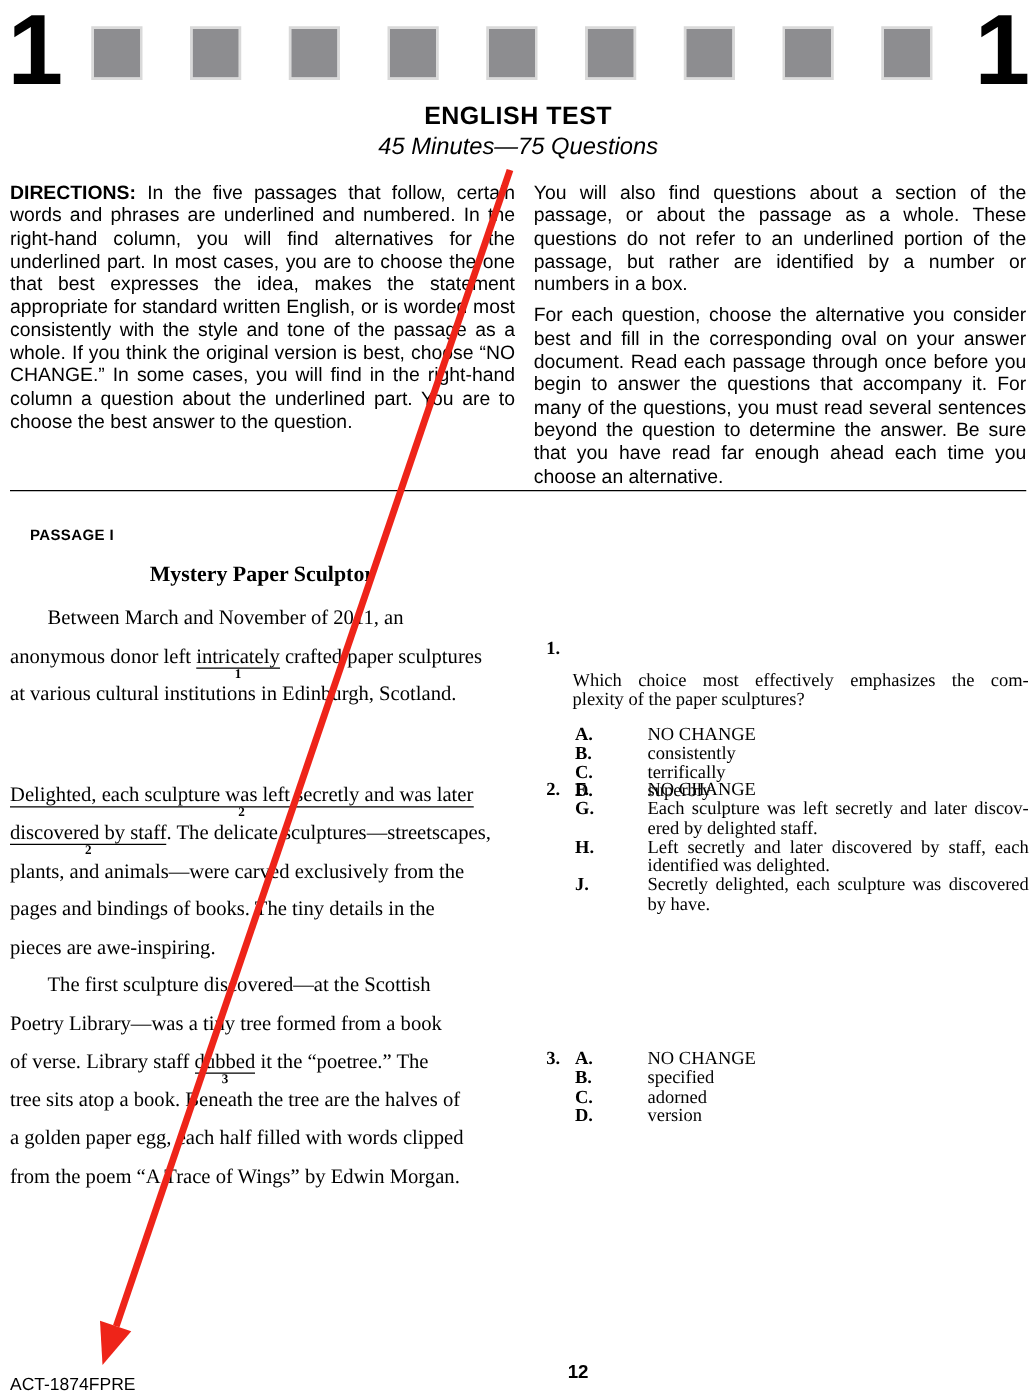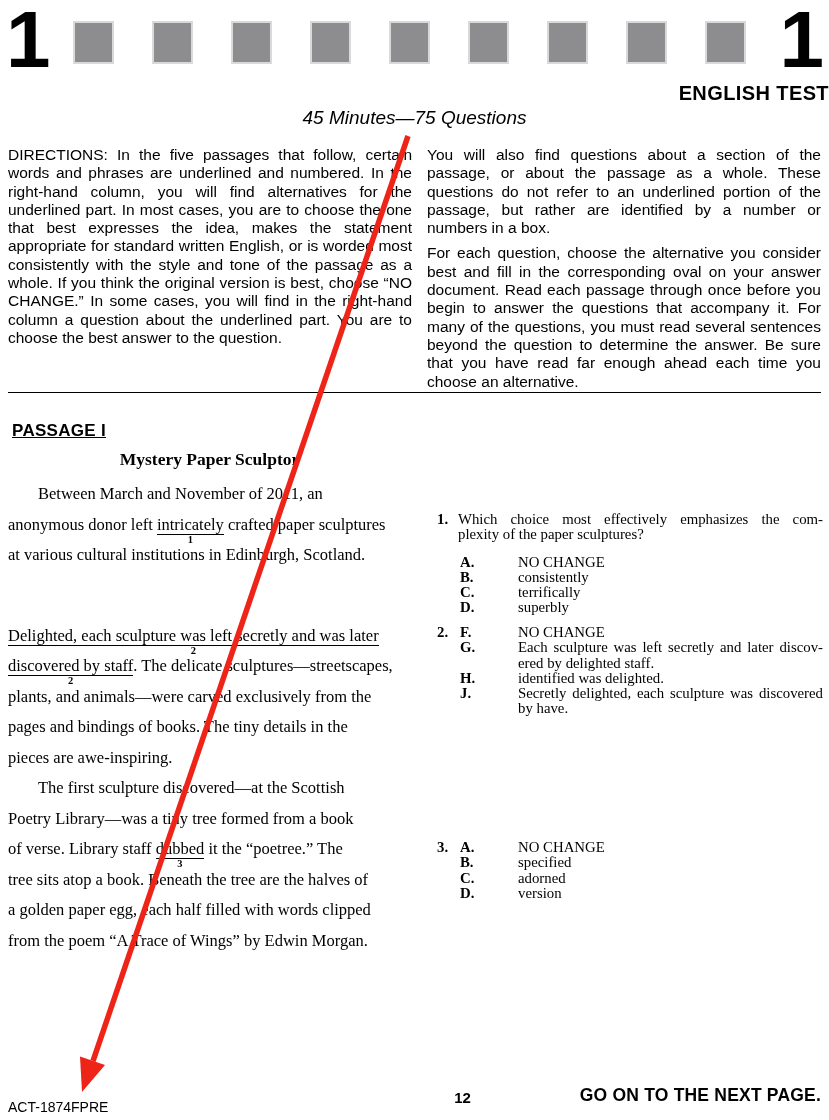--- a/index.html
+++ b/index.html
@@ -12,7 +12,7 @@
   .colnum.right{right:8px;}
   .squares{position:absolute;left:75px;top:23px;display:flex;gap:42px;}
   .sq{width:37px;height:39px;background:#8d8d90;outline:2px solid #d9d9d9;}
-  .test-title{position:absolute;top:82px;left:0;width:100%;text-align:right;
+  .test-title{position:absolute;top:82px;left:0;width:100%;text-align:center;
               font-size:20px;font-weight:bold;letter-spacing:.4px;}
   .test-subtitle{position:absolute;top:107px;left:0;width:100%;text-align:center;
               font-size:19px;font-style:italic;}

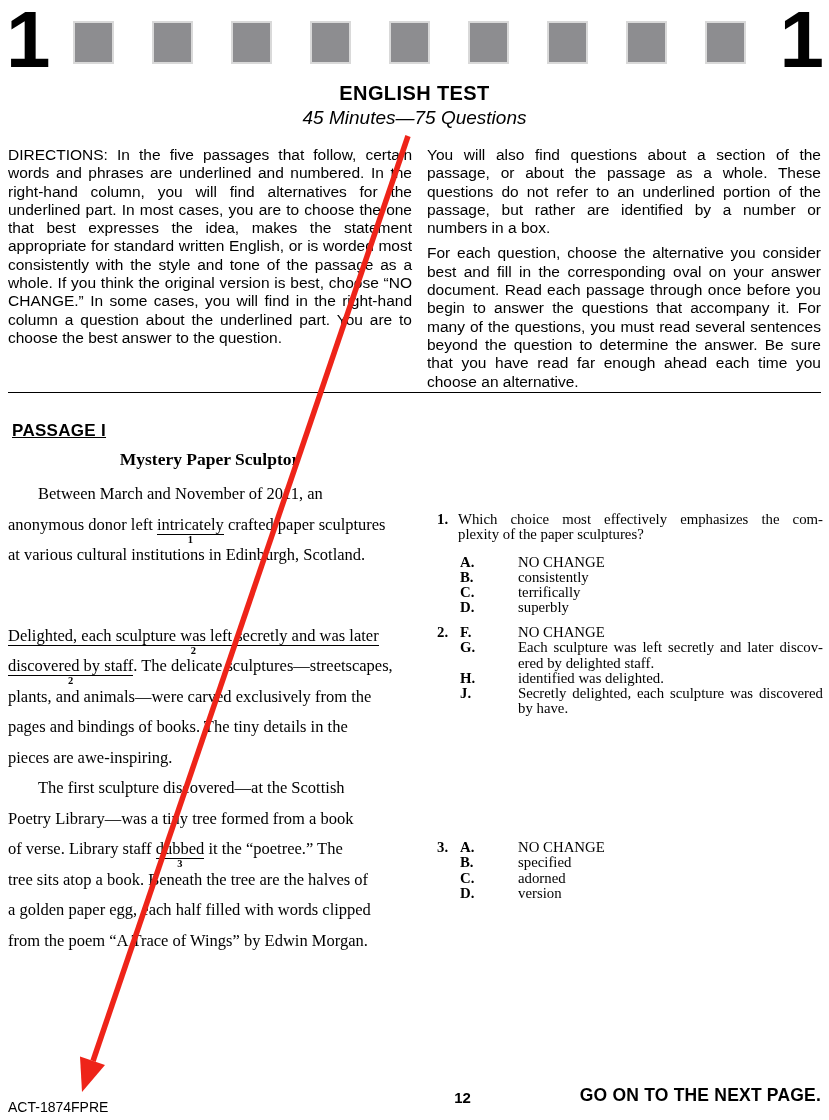--- a/index.html
+++ b/index.html
@@ -24,7 +24,7 @@
   .dir-left{width:404px;}
   .dir-right{width:394px;}
   .dir-right p{margin:0 0 7px 0;}
-  .dir-label{font-weight:normal;}
+  .dir-label{font-weight:bold;}
 
   .rule{position:absolute;top:392px;left:8px;width:813px;border-top:1.6px solid #000;}
 

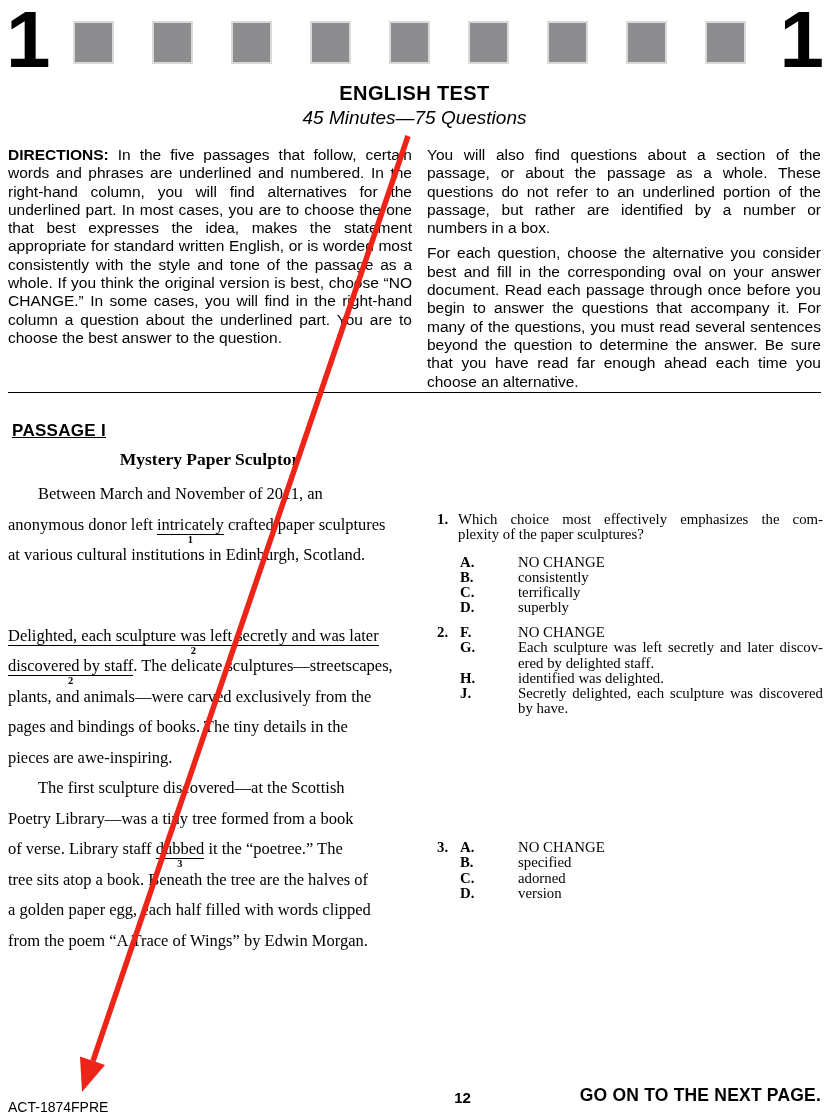--- a/index.html
+++ b/index.html
@@ -31,8 +31,8 @@
   
   .passage{position:absolute;left:8px;top:0;width:403px;height:1000px;
            font-family:"Liberation Serif",serif;}
-  .passage-label{position:absolute;top:421px;left:4px;
-           font-family:"Liberation Sans",sans-serif;font-weight:bold;font-size:17px;letter-spacing:.3px;text-decoration:underline;}
+  .passage-label{position:absolute;top:421px;left:16px;
+           font-family:"Liberation Sans",sans-serif;font-weight:bold;font-size:12px;letter-spacing:.3px;}
   .passage-title{position:absolute;top:449px;left:0;width:100%;text-align:center;
            font-weight:bold;font-size:17.5px;}
   .passage-lines{position:absolute;top:479px;left:0;width:100%;font-size:16.5px;}

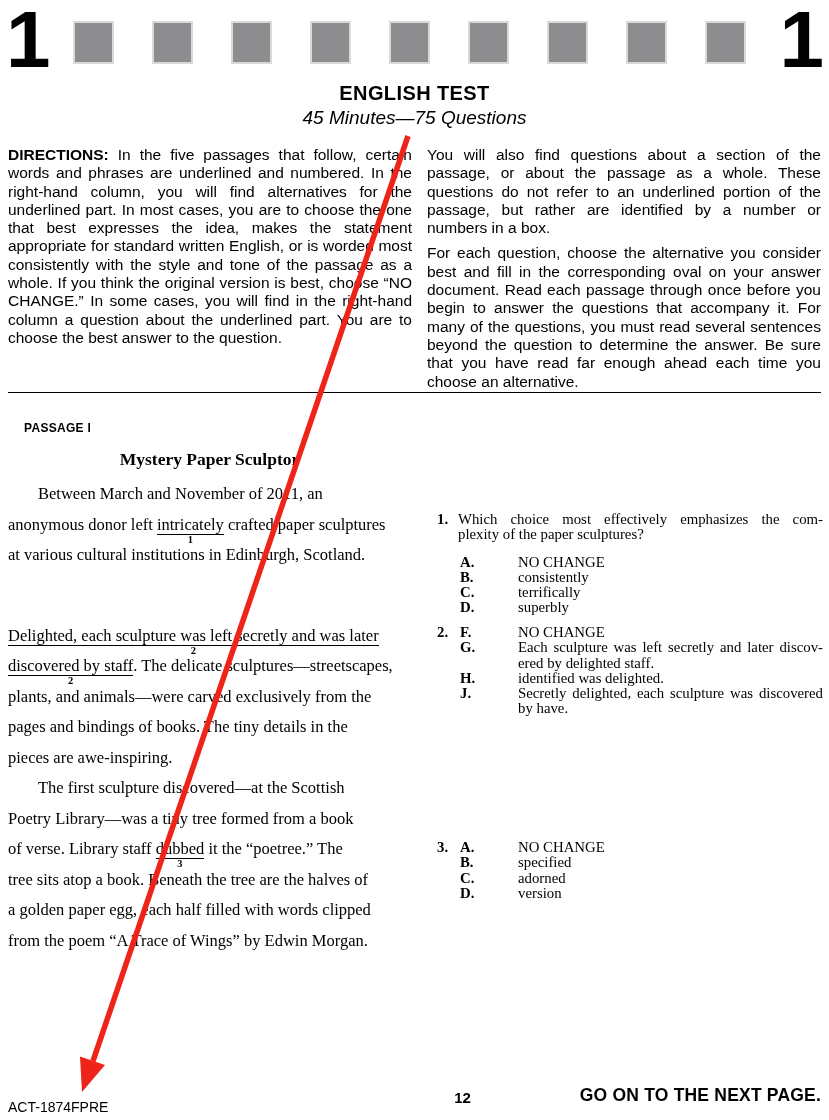--- a/index.html
+++ b/index.html
@@ -48,7 +48,7 @@
   .question{position:absolute;left:437px;width:386px;
             font-family:"Liberation Serif",serif;font-size:14.8px;line-height:15.3px;}
   .qno{position:absolute;left:0;top:0;font-weight:bold;}
-  .qstem{margin-left:21px;margin-bottom:12px;}
+  .qstem{margin-left:21px;margin-bottom:12px;margin-top:26px;}
   .opt{display:flex;margin-left:23px;}
   .olet{flex:0 0 26px;font-weight:bold;}
   .otext{flex:1;margin-left:32px;}

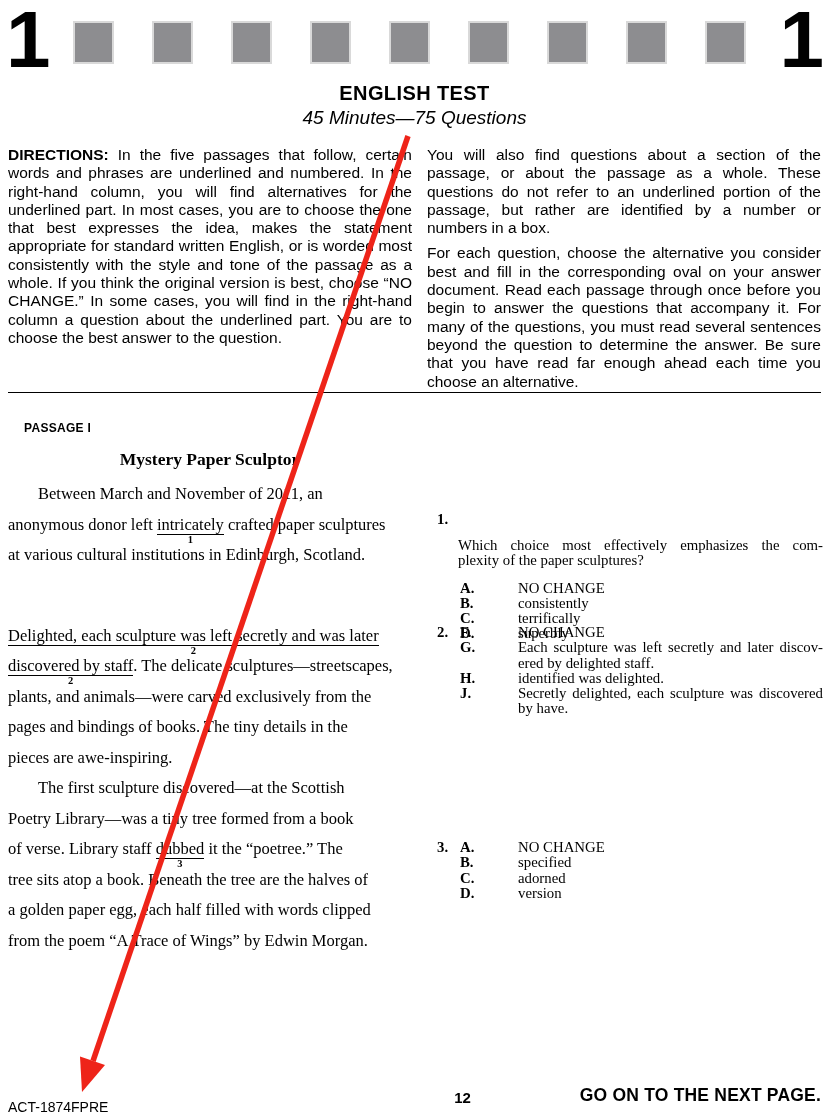--- a/index.html
+++ b/index.html
@@ -169,6 +169,7 @@
         <div class="opt">
           <span class="olet">H.</span>
           <span class="otext">
+            <div class="just">Left secretly and later discovered by staff, each</div>
             <div>identified was delighted.</div>
           </span>
         </div>

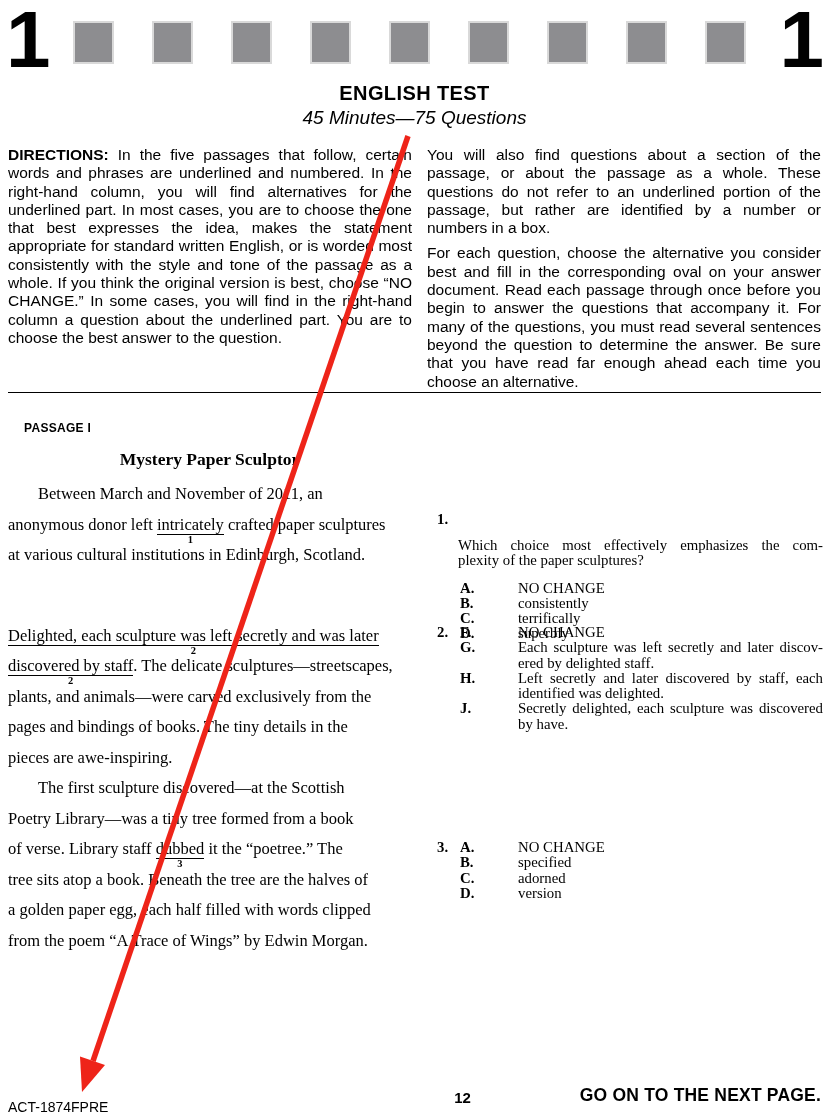--- a/index.html
+++ b/index.html
@@ -212,7 +212,6 @@
 
   <div class="form-code">ACT-1874FPRE</div>
   <div class="page-number">12</div>
-  <div class="go-on">GO ON TO THE NEXT PAGE.</div>
 
   <svg class="arrow-overlay" width="829" height="1120" viewBox="0 0 829 1120">
     <line id="arrow-line" x1="408" y1="136" x2="93" y2="1061" stroke="#ee2419" stroke-width="5.5"></line>

